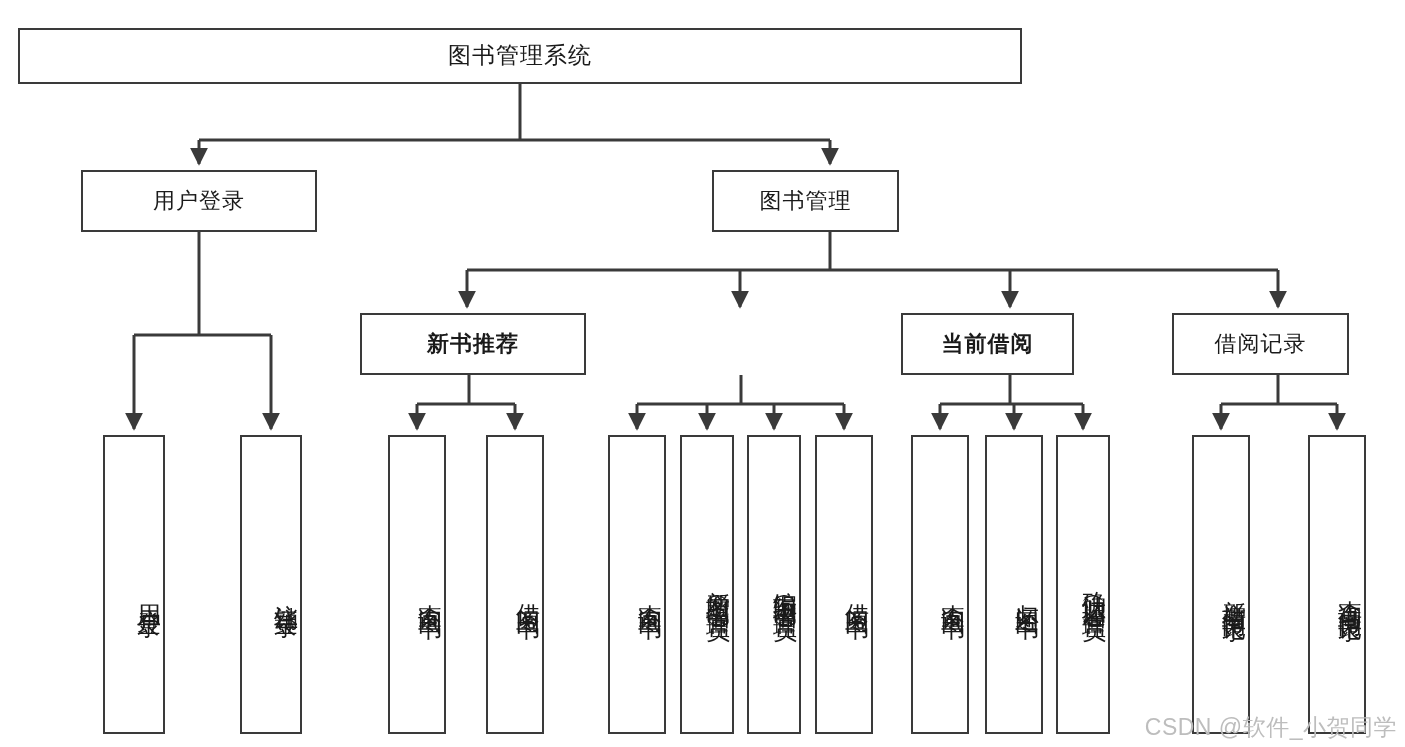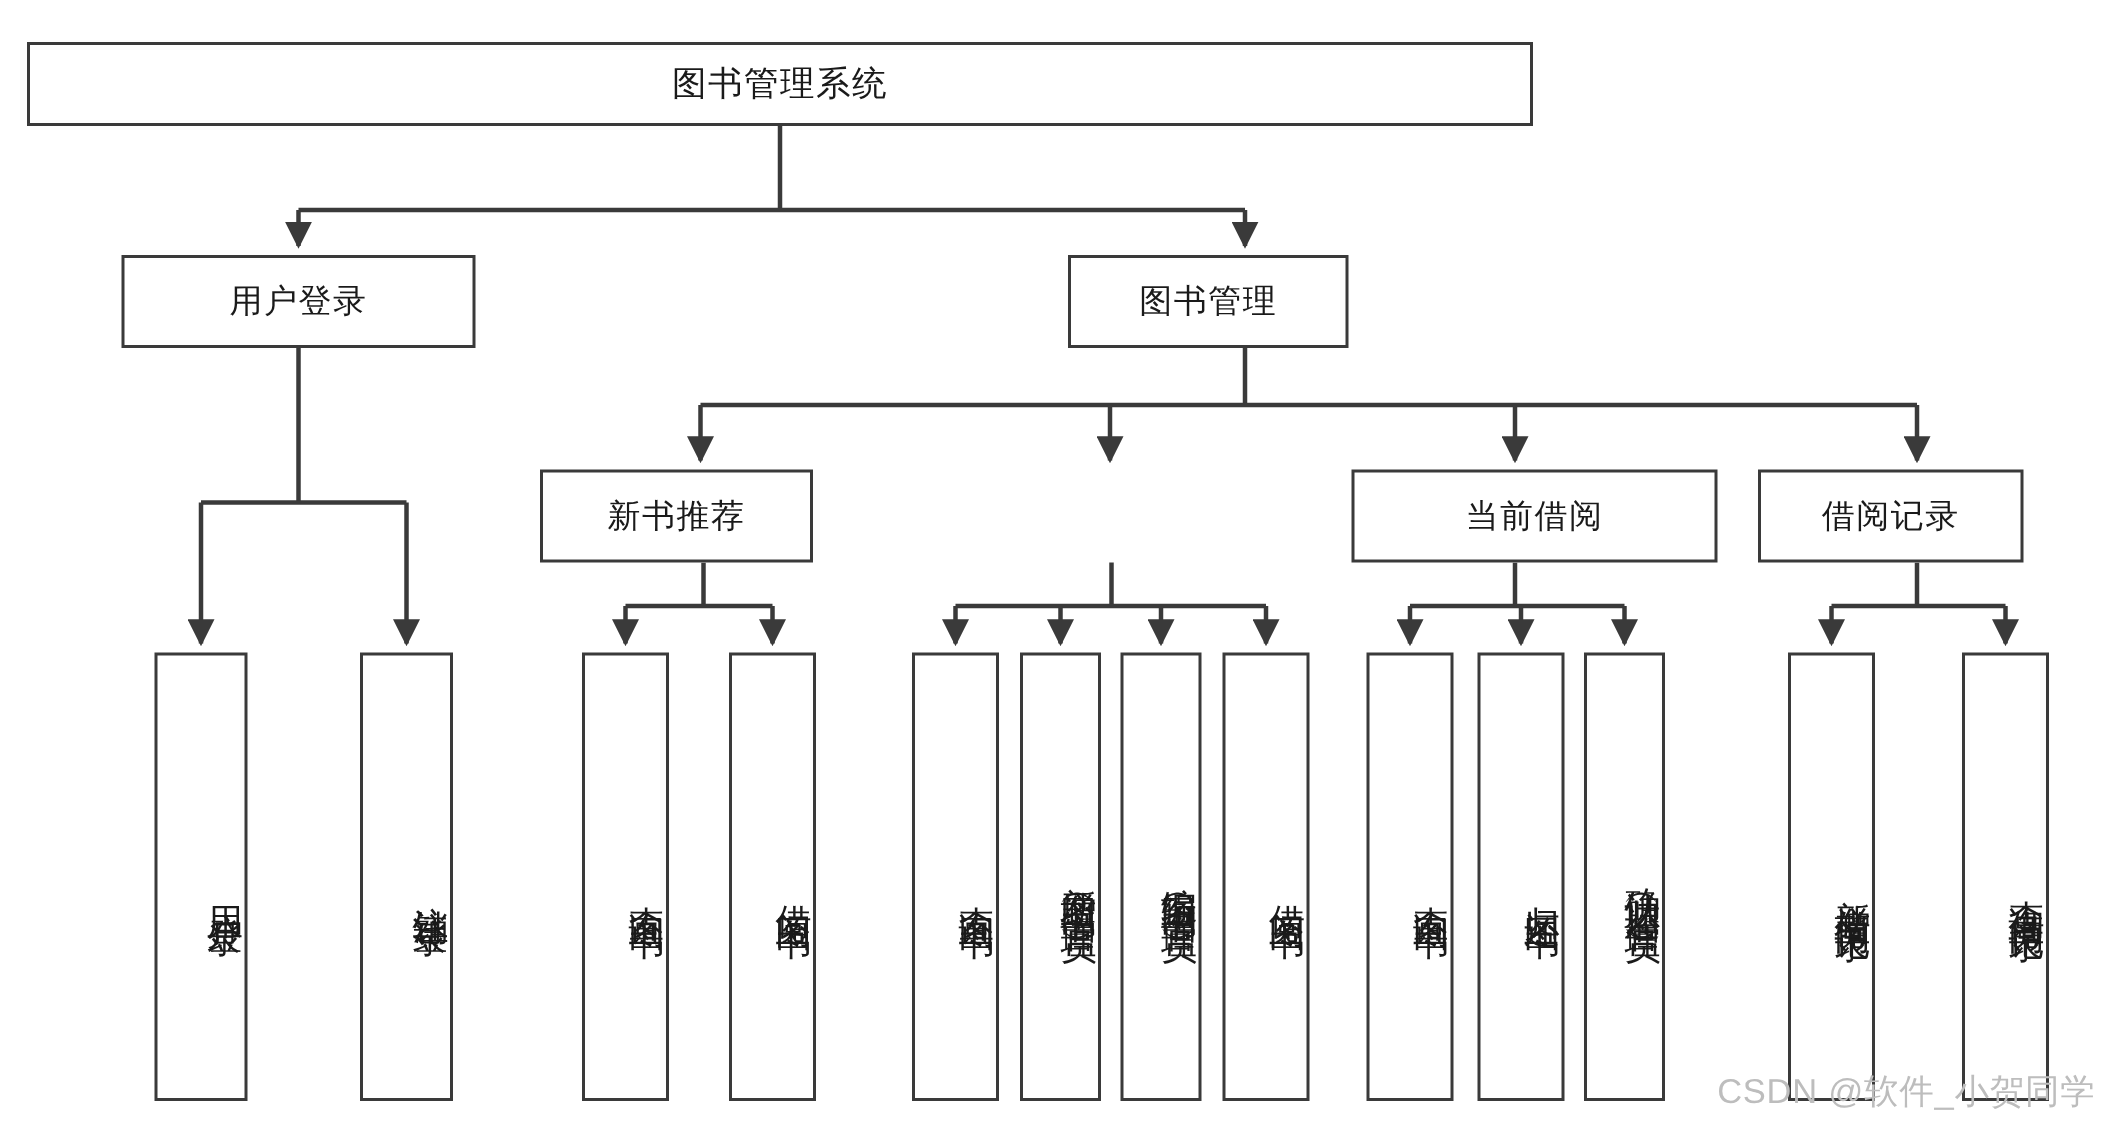--- a/index.html
+++ b/index.html
@@ -130,7 +130,7 @@
   <div class="node horizontal" style="left: 81px; top: 170px; width: 236px; height: 62px;">用户登录</div>
   <div class="node horizontal" style="left: 712px; top: 170px; width: 187px; height: 62px;">图书管理</div>
 
-  <div class="node horizontal" style="left: 360px; top: 313px; width: 182px; height: 62px;">新书推荐</div>
+  <div class="node horizontal" style="left: 360px; top: 313px; width: 226px; height: 62px; font-weight: bold;">新书推荐</div>
   <div class="node horizontal" style="left: 901px; top: 313px; width: 244px; height: 62px;">当前借阅</div>
   <div class="node horizontal" style="left: 1172px; top: 313px; width: 177px; height: 62px;">借阅记录</div>
 

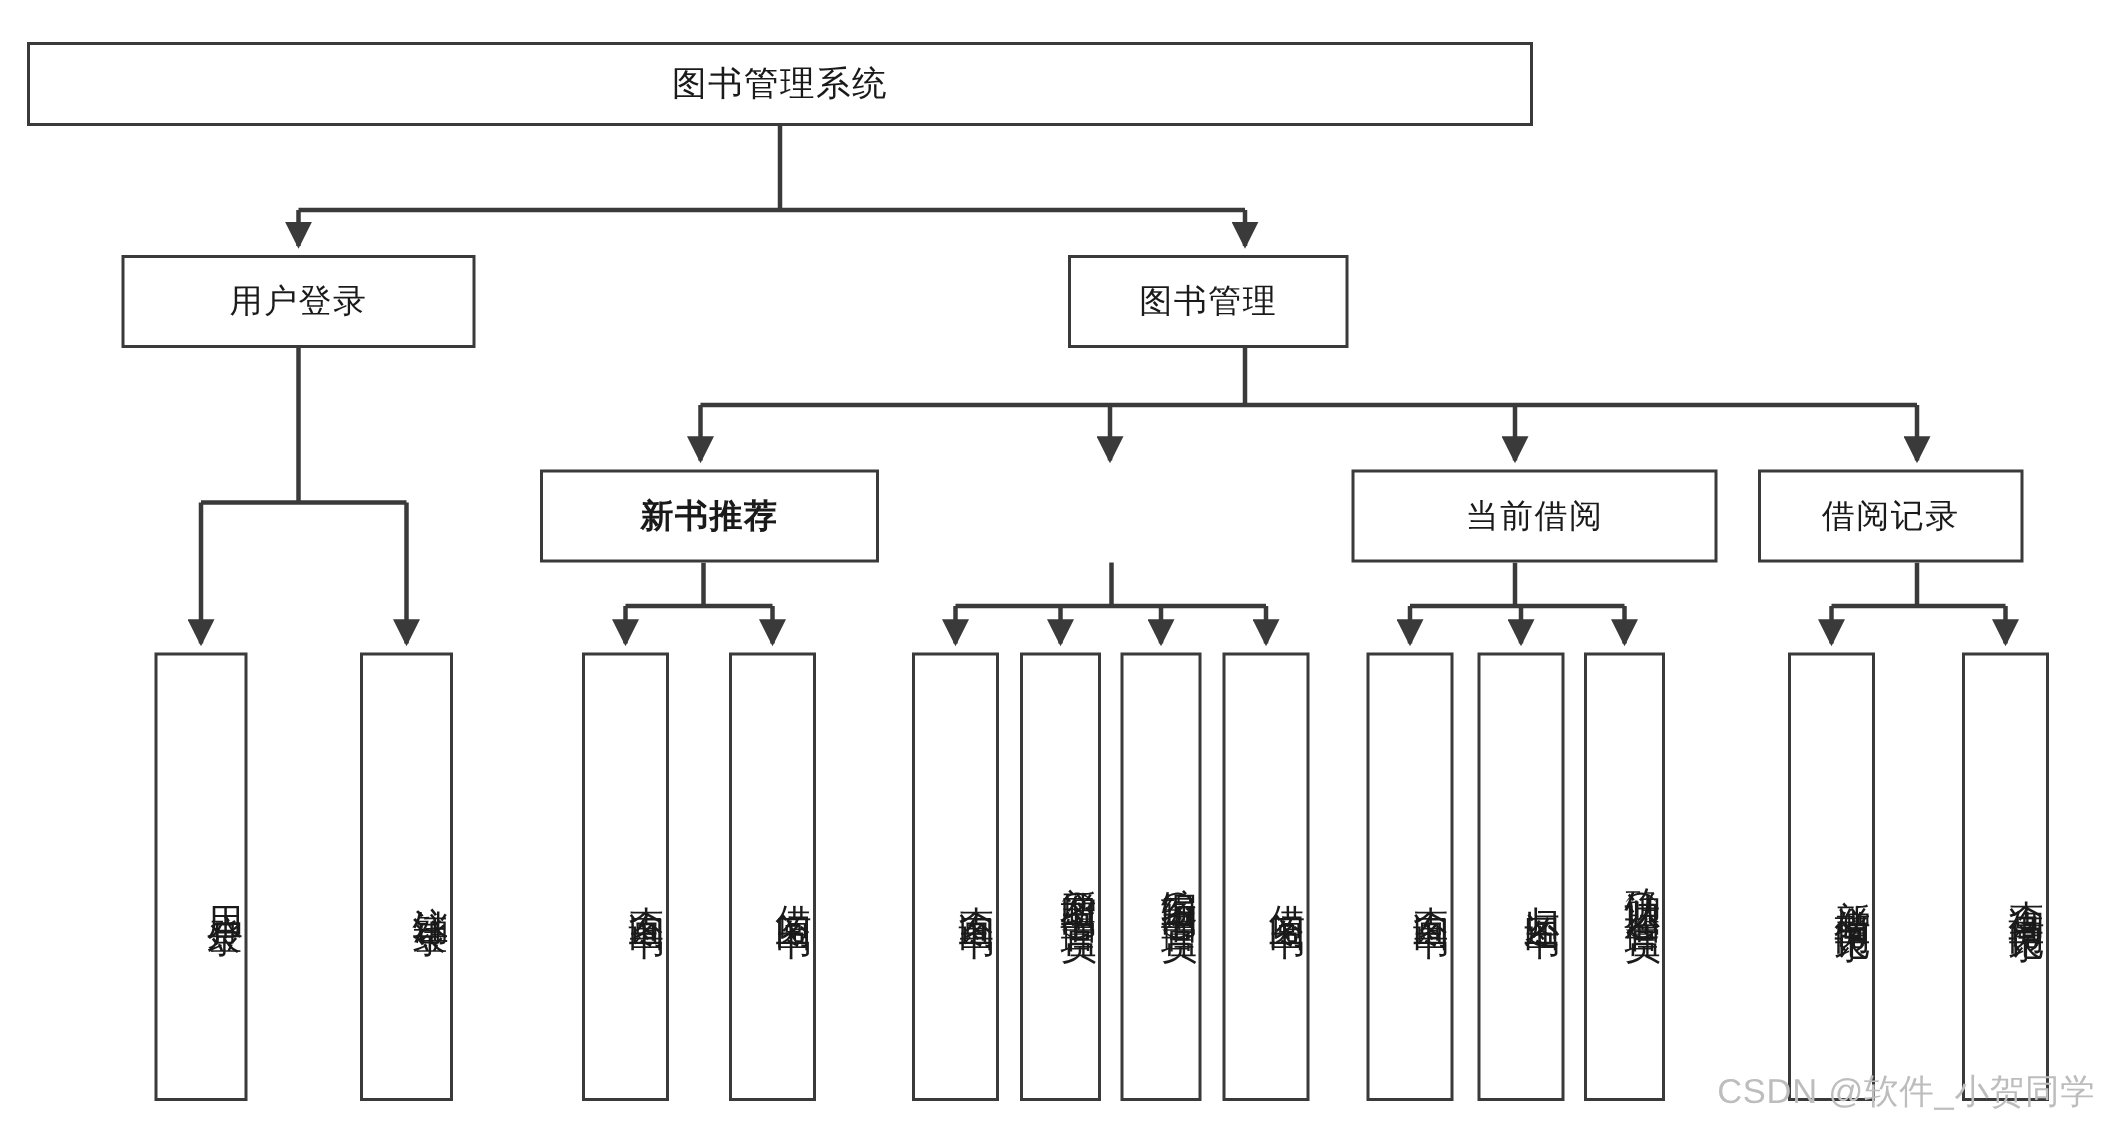--- a/index.html
+++ b/index.html
@@ -131,7 +131,7 @@
   <div class="node horizontal" style="left: 712px; top: 170px; width: 187px; height: 62px;">图书管理</div>
 
   <div class="node horizontal" style="left: 360px; top: 313px; width: 226px; height: 62px; font-weight: bold;">新书推荐</div>
-  <div class="node horizontal" style="left: 901px; top: 313px; width: 244px; height: 62px;">当前借阅</div>
+  <div class="node horizontal" style="left: 901px; top: 313px; width: 173px; height: 62px; font-weight: bold;">当前借阅</div>
   <div class="node horizontal" style="left: 1172px; top: 313px; width: 177px; height: 62px;">借阅记录</div>
 
   <div class="node vertical" style="left: 103px; top: 435px; width: 62px; height: 299px;">用户登录</div>

